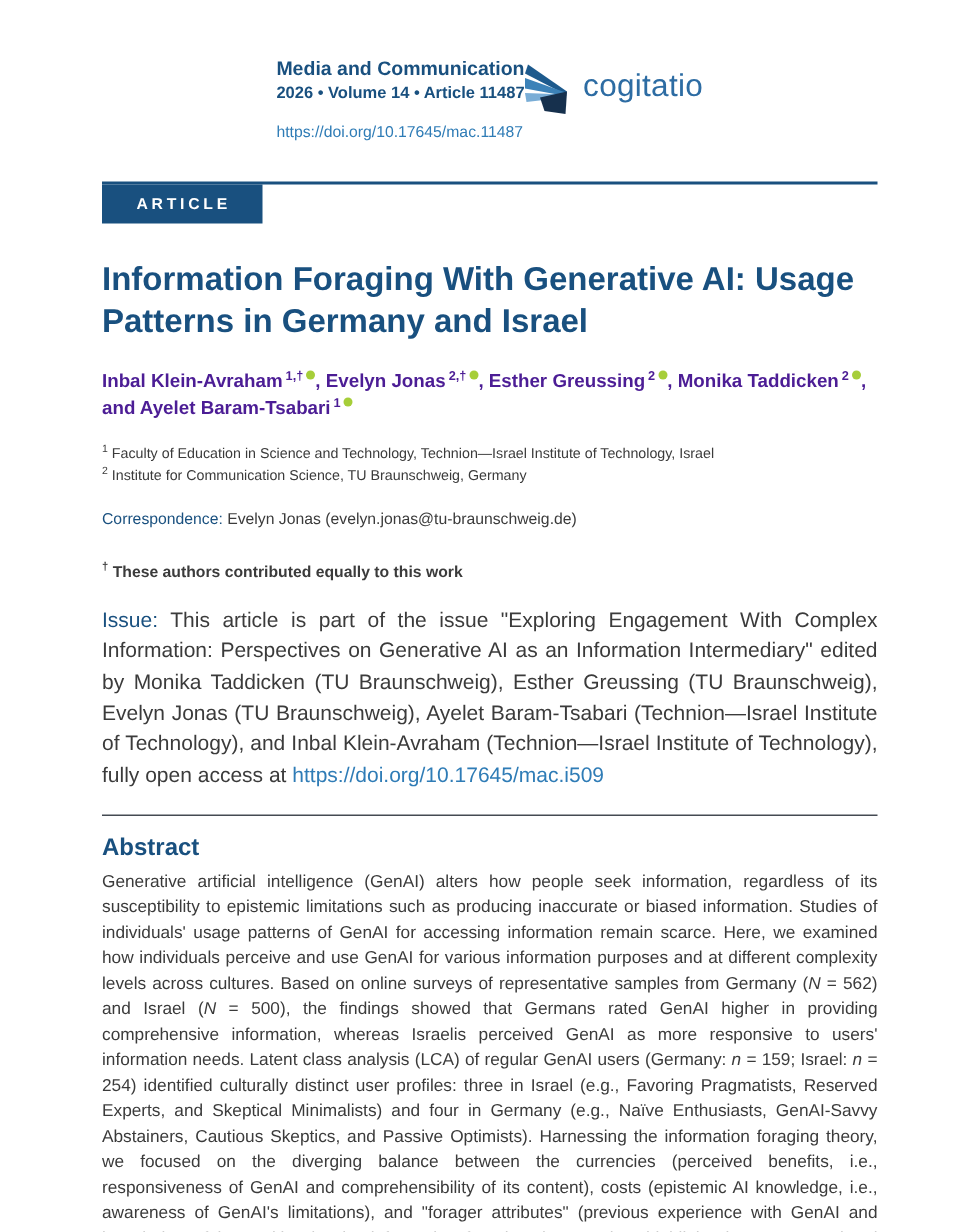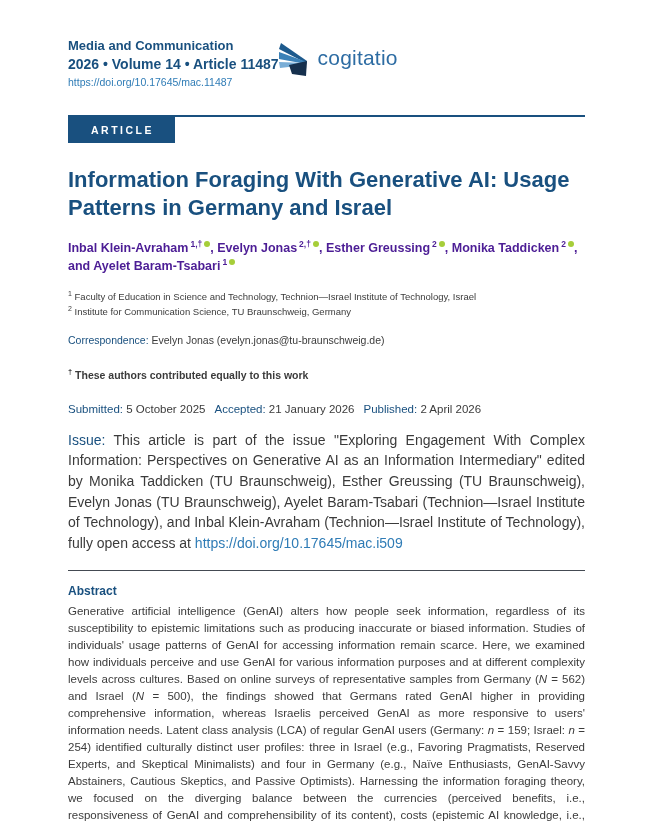--- a/index.html
+++ b/index.html
@@ -13,7 +13,7 @@
   .page { padding: 38px 67px 0 68px; }
 
   
-  .masthead { display: flex; justify-content: flex-start; align-items: flex-start; }
+  .masthead { display: flex; justify-content: center; align-items: flex-start; }
   .journal-name { font-size: 13px; font-weight: 700; color: #19507f; }
   .journal-issue { font-size: 14px; font-weight: 700; color: #19507f; margin-top: 3px; }
   .doi-link { font-size: 10.5px; color: #2f7cb6; text-decoration: none; display: inline-block; margin-top: 4px; cursor: pointer; }

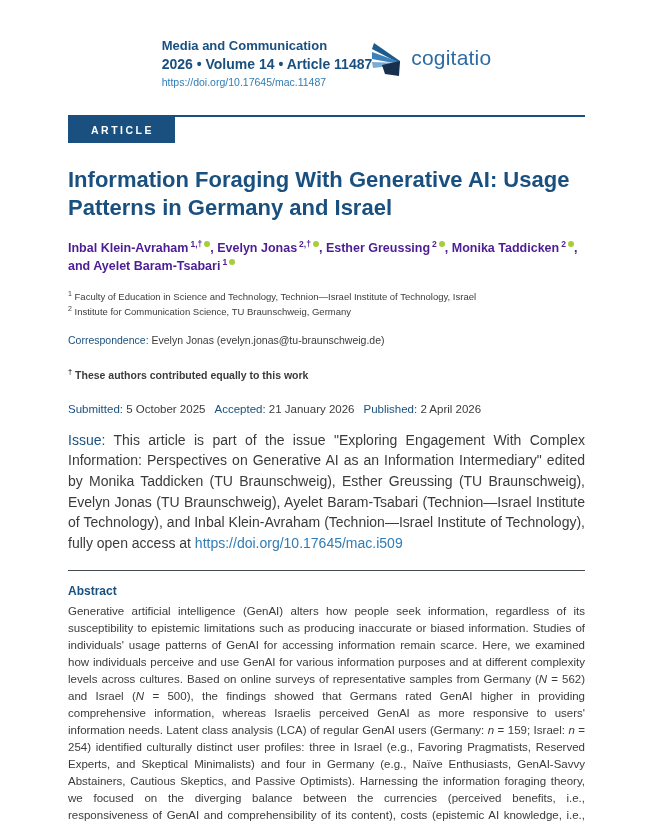--- a/index.html
+++ b/index.html
@@ -15,7 +15,7 @@
   
   .masthead { display: flex; justify-content: center; align-items: flex-start; }
   .journal-name { font-size: 13px; font-weight: 700; color: #19507f; }
-  .journal-issue { font-size: 14px; font-weight: 700; color: #19507f; margin-top: 3px; }
+  .journal-issue { font-size: 11px; font-weight: 700; color: #19507f; margin-top: 3px; }
   .doi-link { font-size: 10.5px; color: #2f7cb6; text-decoration: none; display: inline-block; margin-top: 4px; cursor: pointer; }
   .logo { display: flex; align-items: center; gap: 5px; margin-top: 2px; }
   .logo-text { font-size: 21px; color: #2d6ca3; letter-spacing: 0.2px; }

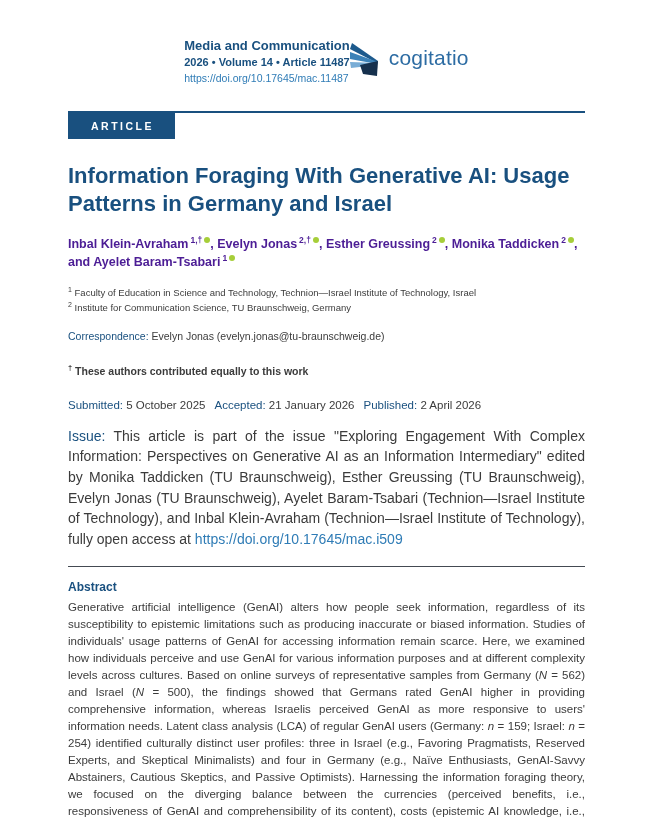--- a/index.html
+++ b/index.html
@@ -16,7 +16,7 @@
   .masthead { display: flex; justify-content: center; align-items: flex-start; }
   .journal-name { font-size: 13px; font-weight: 700; color: #19507f; }
   .journal-issue { font-size: 11px; font-weight: 700; color: #19507f; margin-top: 3px; }
-  .doi-link { font-size: 10.5px; color: #2f7cb6; text-decoration: none; display: inline-block; margin-top: 4px; cursor: pointer; }
+  .doi-link { font-size: 10.5px; color: #2f7cb6; text-decoration: none; display: inline-block; margin-top: 14px; cursor: pointer; }
   .logo { display: flex; align-items: center; gap: 5px; margin-top: 2px; }
   .logo-text { font-size: 21px; color: #2d6ca3; letter-spacing: 0.2px; }
 

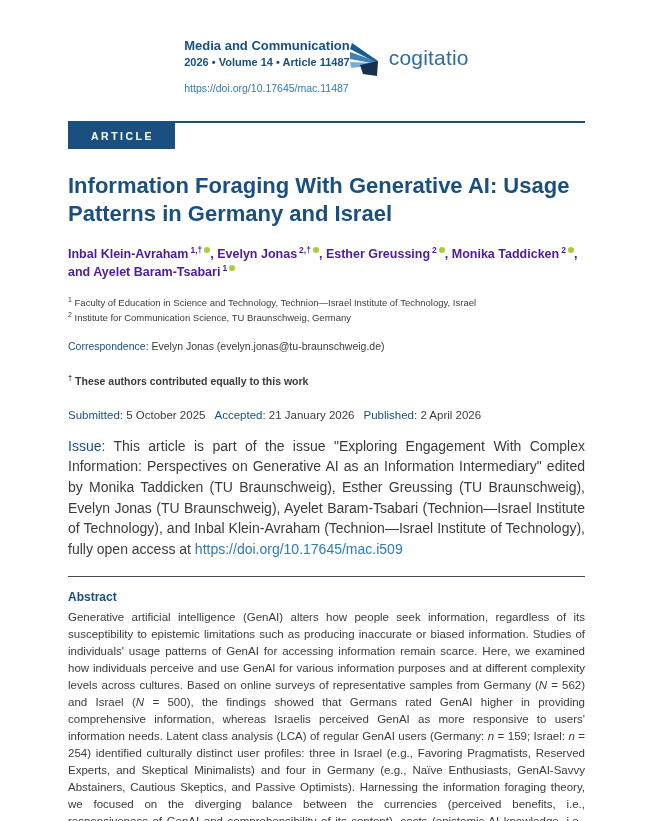--- a/index.html
+++ b/index.html
@@ -101,7 +101,6 @@
 
   <p class="equal-note"><sup>†</sup><span> These authors contributed equally to this work</span></p>
 
-  <p class="dates"><span class="date-item"><span class="label-navy">Submitted:</span><span> 5 October 2025</span></span><span class="date-item"><span class="label-navy">Accepted:</span><span> 21 January 2026</span></span><span class="date-item"><span class="label-navy">Published:</span><span> 2 April 2026</span></span></p>
 
   <p class="issue-para"><span class="label-navy">Issue:</span><span> This article is part of the issue "Exploring Engagement With Complex Information: Perspectives on Generative AI as an Information Intermediary" edited by Monika Taddicken (TU Braunschweig), Esther Greussing (TU Braunschweig), Evelyn Jonas (TU Braunschweig), Ayelet Baram-Tsabari (Technion—Israel Institute of Technology), and Inbal Klein-Avraham (Technion—Israel Institute of Technology), fully open access at </span><a>https://doi.org/10.17645/mac.i509</a></p>
 

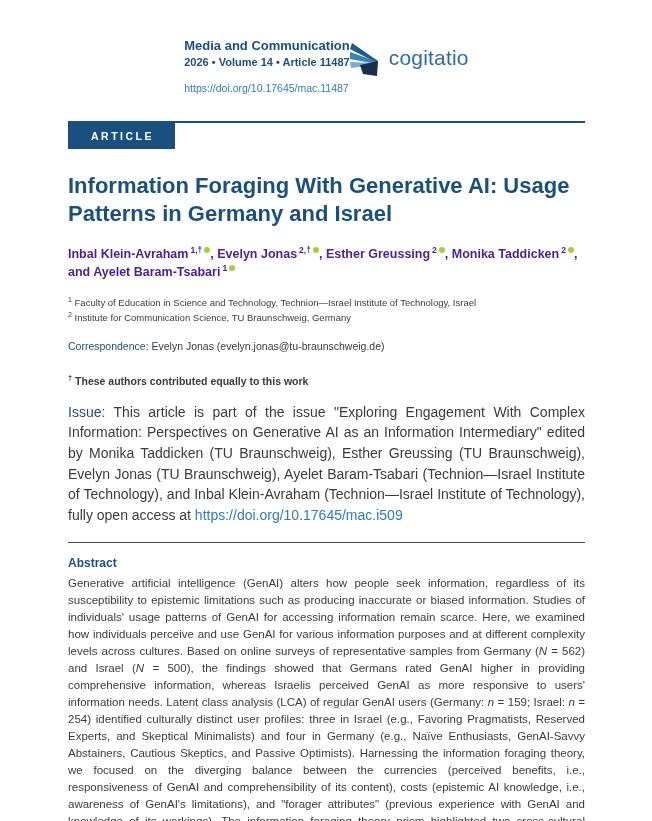--- a/index.html
+++ b/index.html
@@ -57,7 +57,7 @@
 
   .divider { border: none; border-top: 1px solid #444a52; margin: 16px 0 0 0; }
 
-  .abstract-heading { font-size: 12px; font-weight: 700; color: #19507f; margin: 13px 0 0 0; }
+  .abstract-heading { font-size: 16px; font-weight: 700; color: #19507f; margin: 13px 0 0 0; }
   .abstract-text { font-size: 11.5px; line-height: 1.48; text-align: justify; margin: 5px 0 0 0; }
   .seg-i { font-style: italic; }
 </style>

